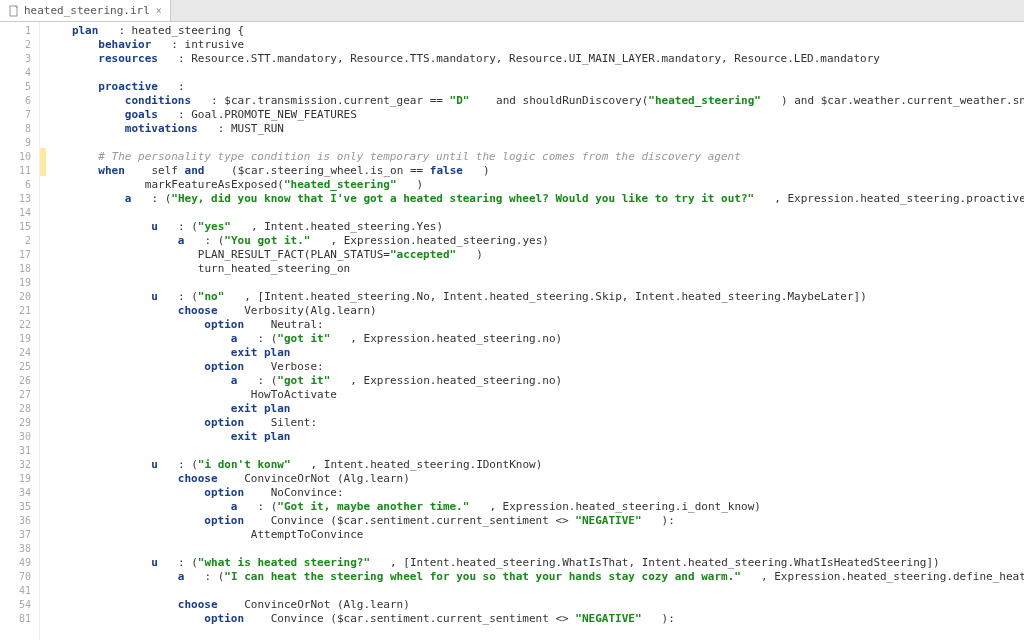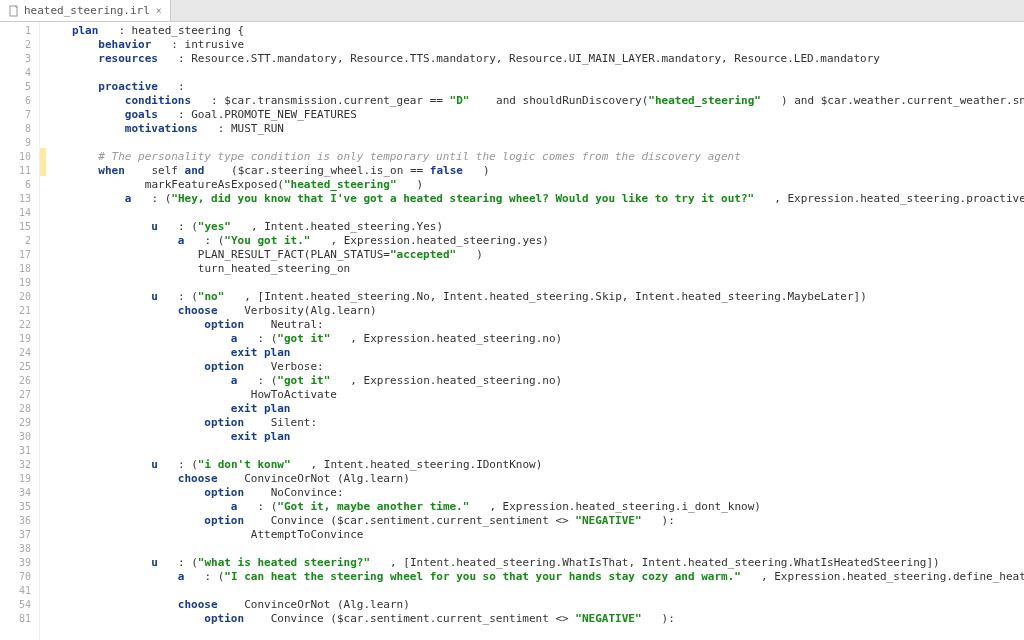--- a/index.html
+++ b/index.html
@@ -78,7 +78,7 @@
       <div>36</div>
       <div>37</div>
       <div>38</div>
-      <div>39</div>
+      <div>49</div>
       <div>70</div>
       <div>41</div>
       <div>54</div>

